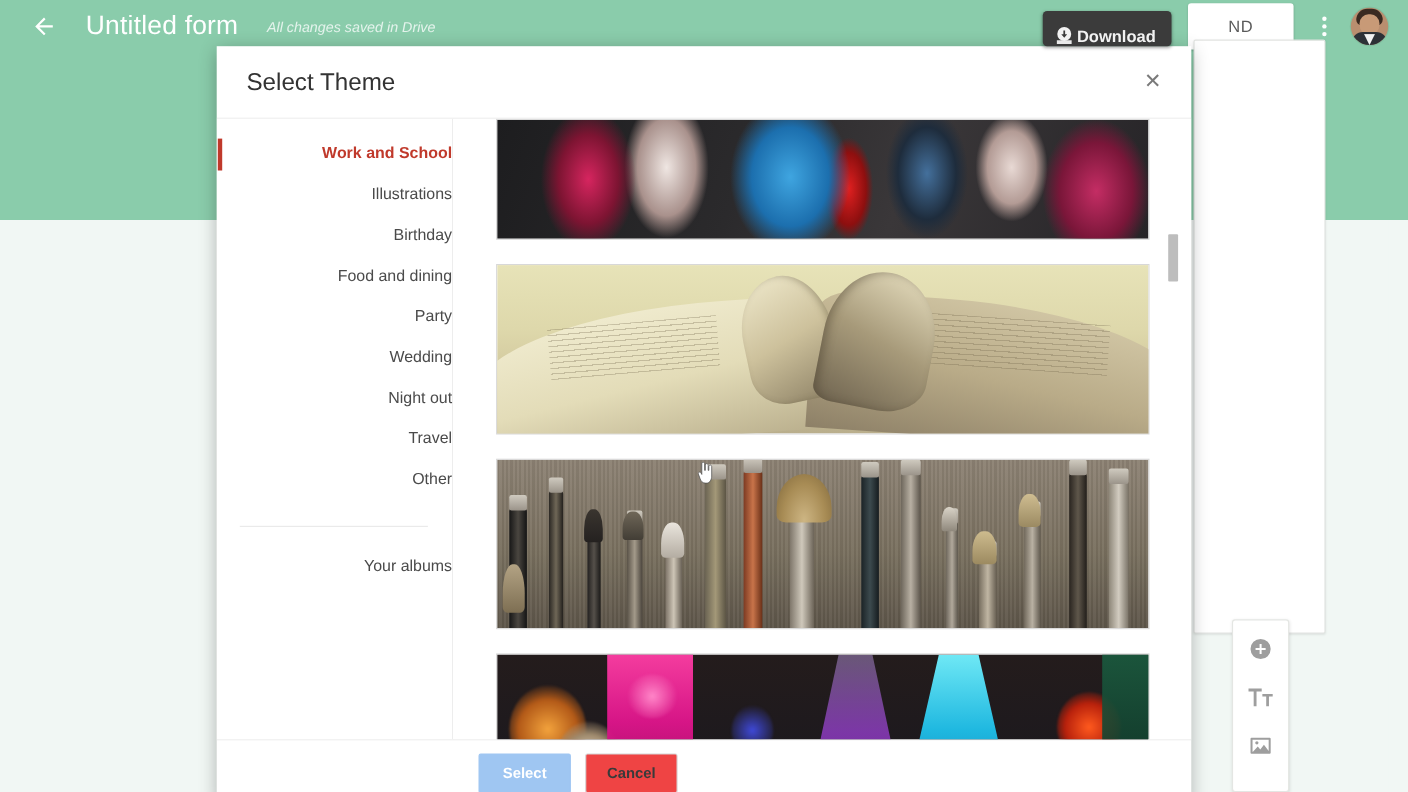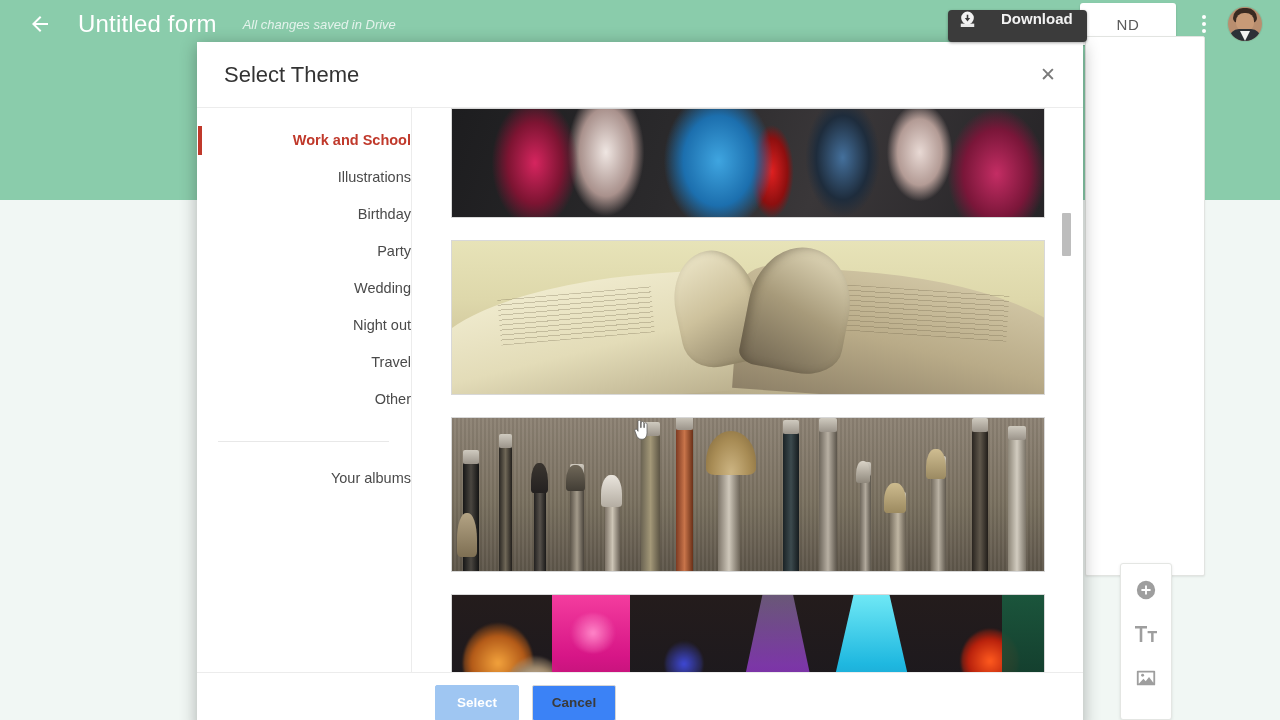--- a/index.html
+++ b/index.html
@@ -71,7 +71,7 @@
     position: absolute; left: 948px; top: 10px;
     height: 32px; padding: 0 14px 0 10px;
     background: #3b3b3b; border-radius: 4px;
-    display: flex; align-items: flex-start; gap: 24px;
+    display: flex; align-items: flex-end; gap: 2px;
     color: #f2f2f2; font-size: 15px; font-weight: 700;
     box-shadow: 0 1px 3px rgba(0,0,0,.35);
     z-index: 40;

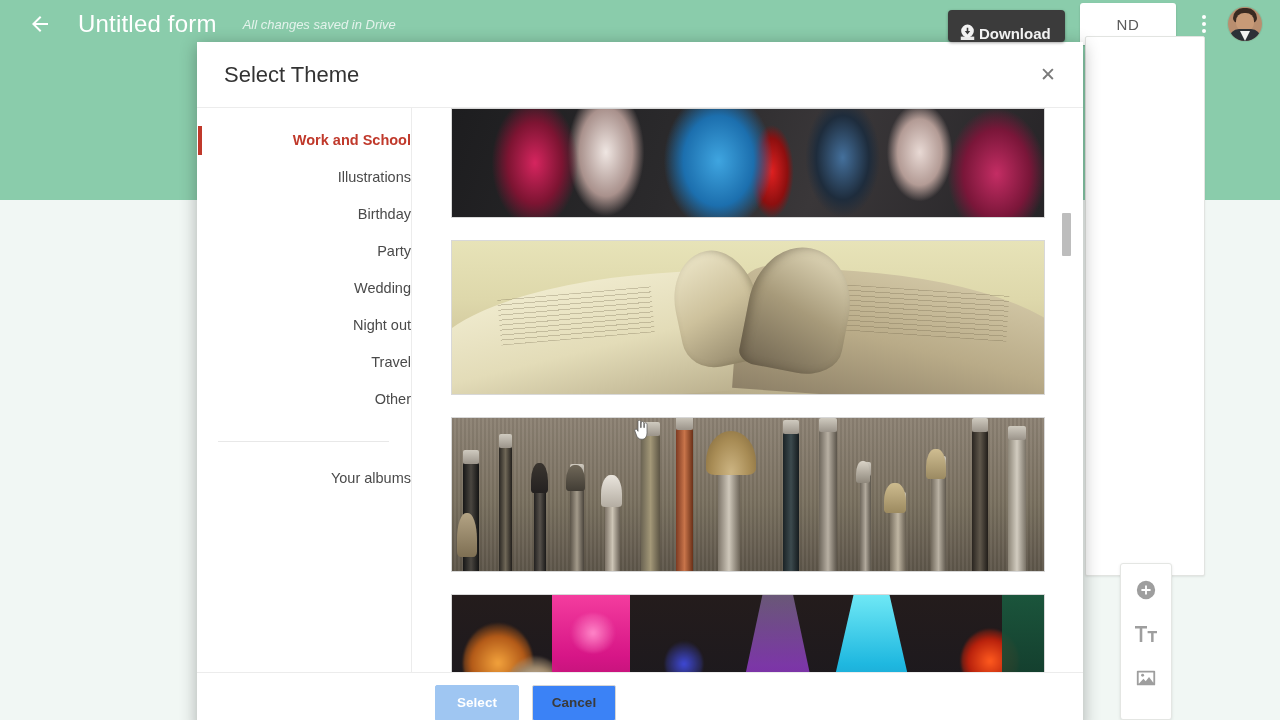--- a/index.html
+++ b/index.html
@@ -336,6 +336,7 @@
         <div class="side-item active">Work and School</div>
         <div class="side-item">Illustrations</div>
         <div class="side-item">Birthday</div>
+        <div class="side-item">Food and dining</div>
         <div class="side-item">Party</div>
         <div class="side-item">Wedding</div>
         <div class="side-item">Night out</div>

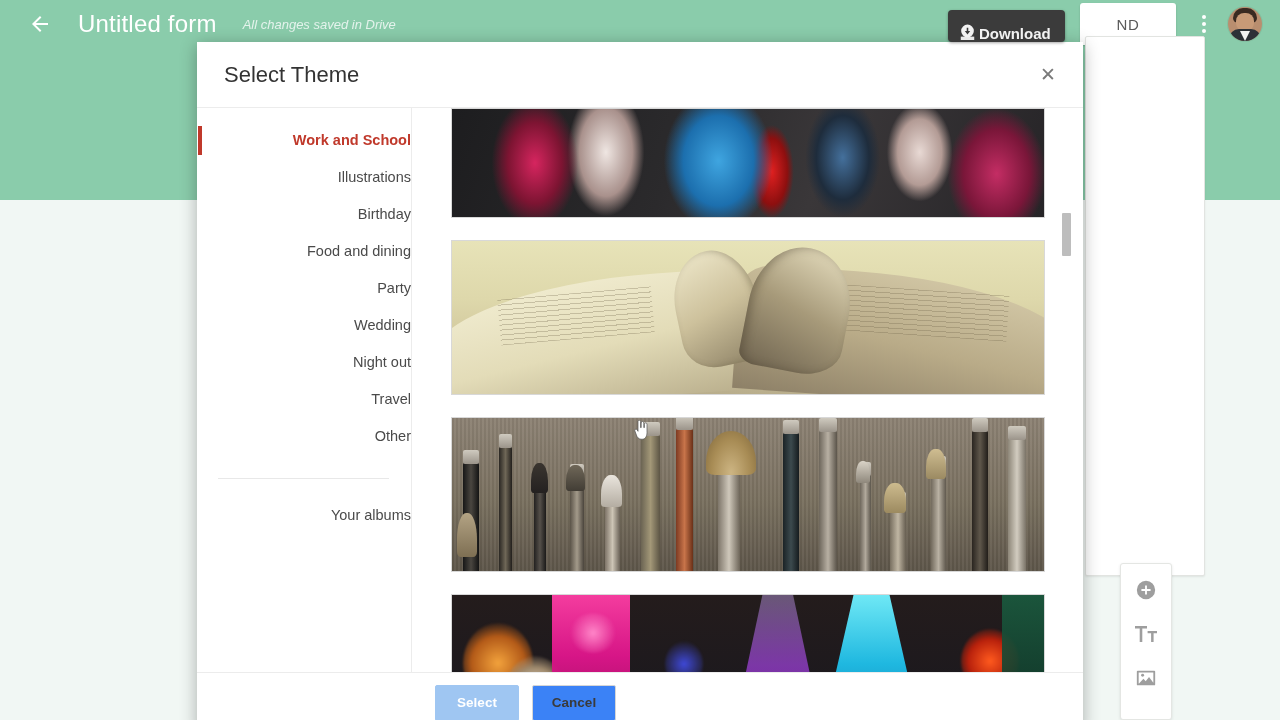--- a/index.html
+++ b/index.html
@@ -174,7 +174,7 @@
     font-size: 13.5px; font-weight: 700; border-radius: 2px;
   }
   .btn-primary { background: #9fc6f2; color: #ffffff; border: 1px solid #9fc6f2; }
-  .btn-secondary { background: #3b82f6; color: #3a3a3a; border: 1px solid #d6d6d6; }
+  .btn-secondary { background: #ef4444; color: #3a3a3a; border: 1px solid #d6d6d6; }
 
   
   .art { position: absolute; inset: 0; }

